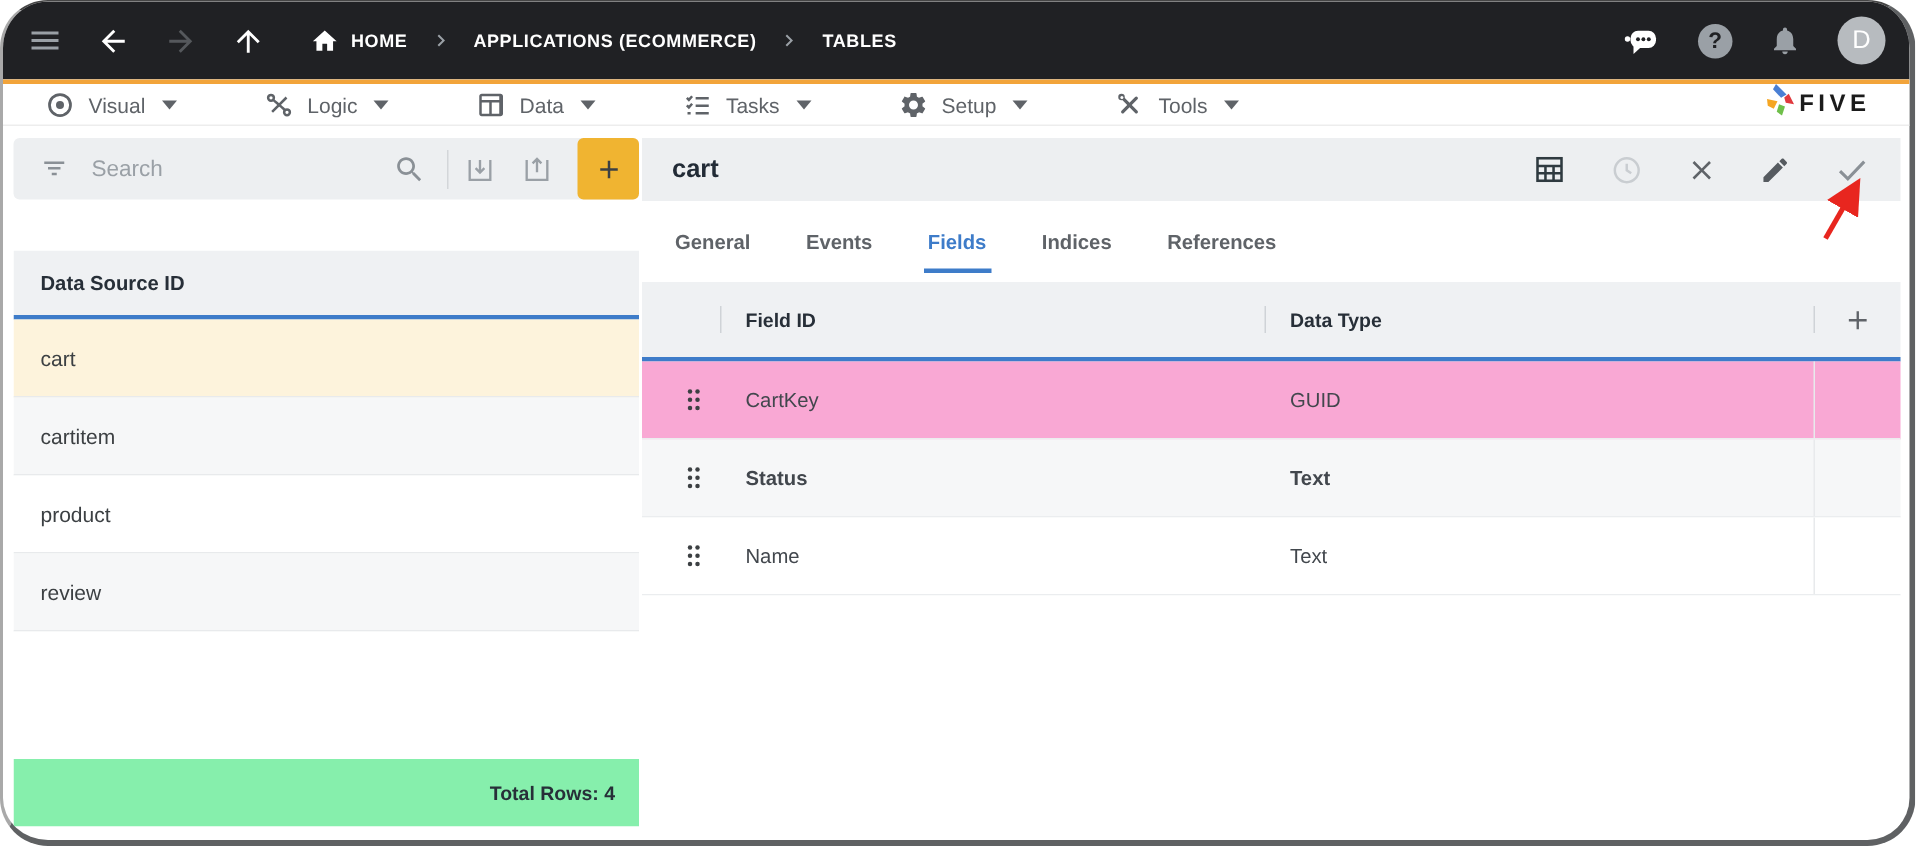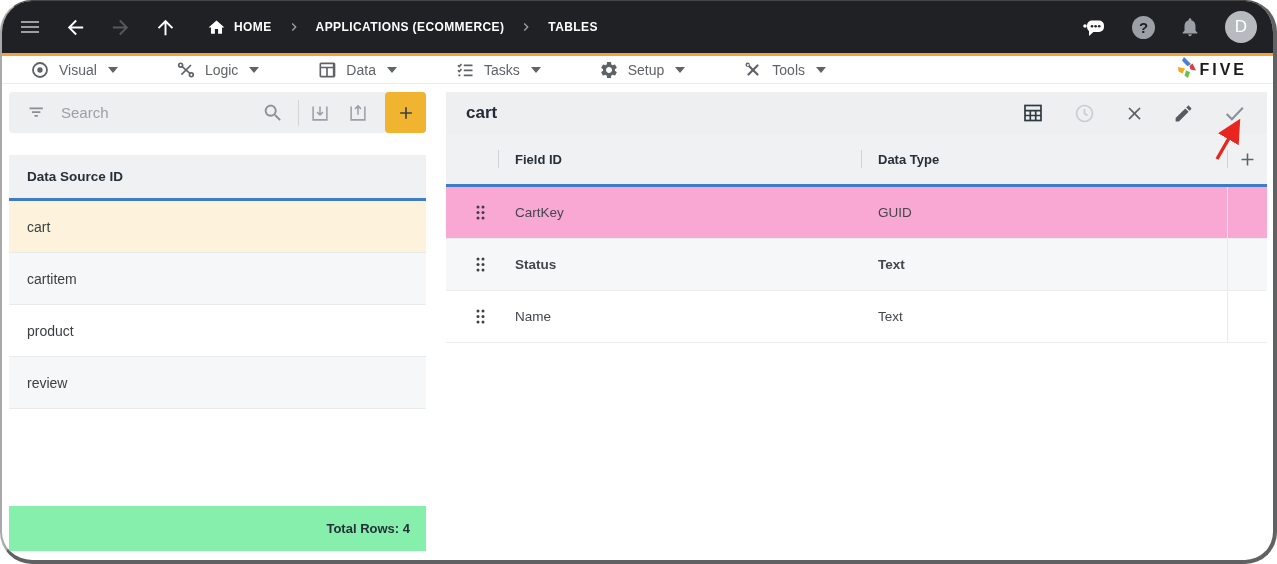--- a/index.html
+++ b/index.html
@@ -51,7 +51,7 @@
   .brand-text { font-size:16px; font-weight:700; letter-spacing:3px; color:#1b1b1b; }
 
   
-  .content { display:flex; gap:20px; padding:8px 6px 0 7px; height:467px; }
+  .content { display:flex; gap:2px; padding:8px 6px 0 7px; height:467px; }
 
   
   .left-panel { width:417px; display:flex; flex-direction:column; }

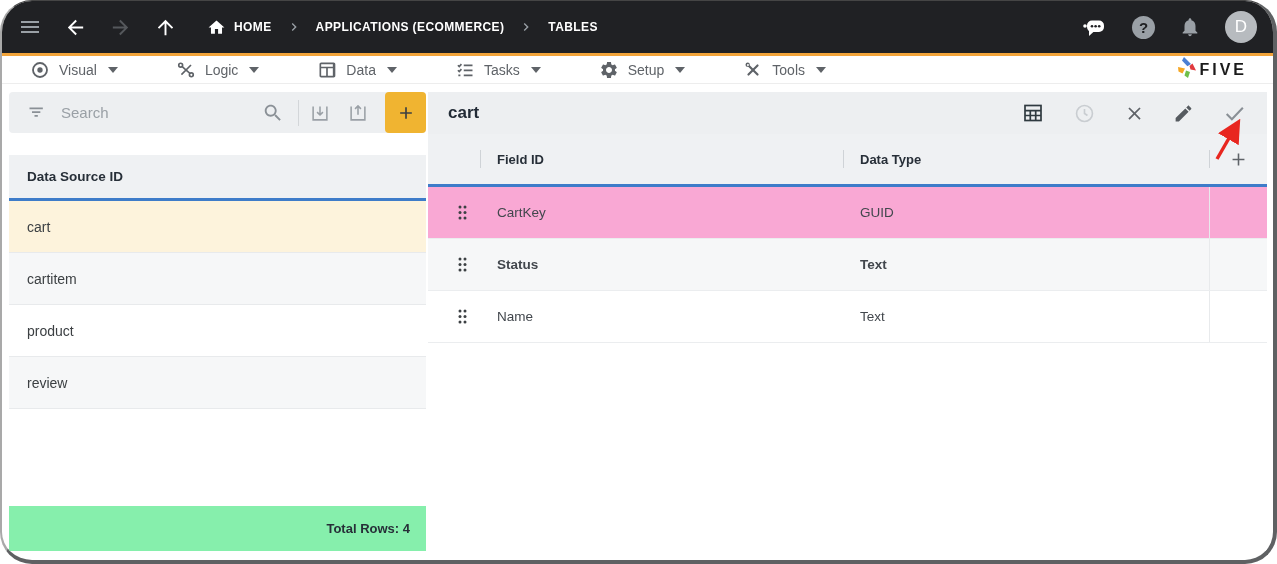--- a/index.html
+++ b/index.html
@@ -371,6 +371,13 @@
         <line x1="8" y1="43" x2="27" y2="10" stroke="#e8261f" stroke-width="3.4" marker-end="url(#ah)"></line>
       </svg>
 
+      <div class="tabs">
+        <div class="tab">General</div>
+        <div class="tab">Events</div>
+        <div class="tab active">Fields</div>
+        <div class="tab">Indices</div>
+        <div class="tab">References</div>
+      </div>
 
       <div class="grid grid-header">
         <div class="gh-cell"></div>

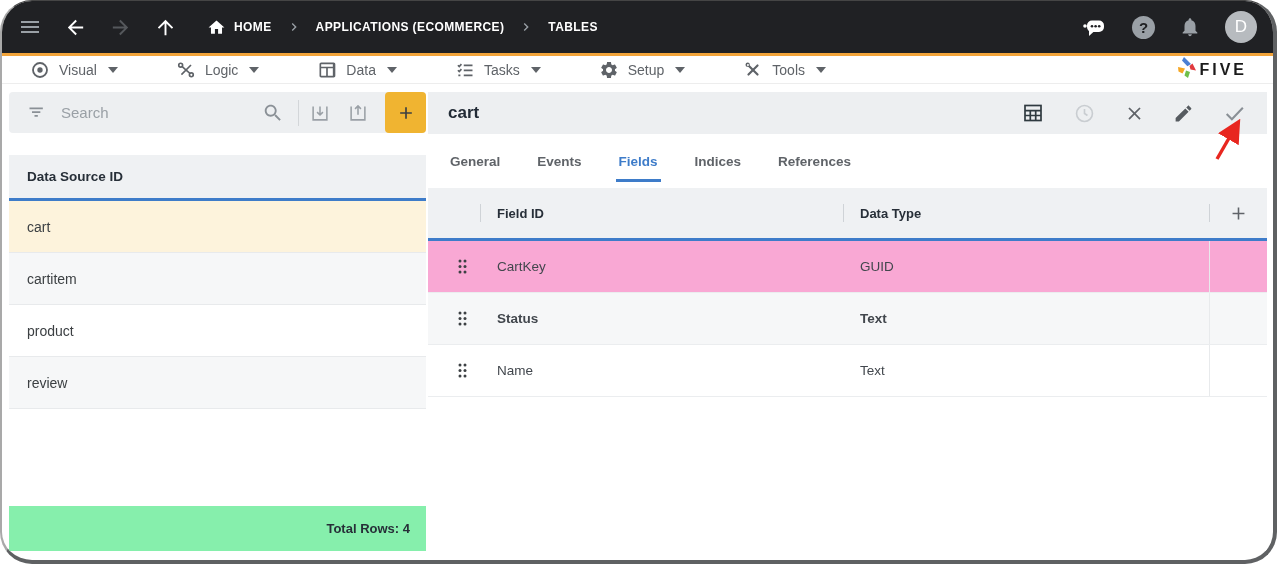--- a/index.html
+++ b/index.html
@@ -73,7 +73,7 @@
     background:#f0b431; color:#3c4043; display:flex; align-items:center; justify-content:center; cursor:pointer;
   }
 
-  .list-card { margin-top:22px; flex:1; display:flex; flex-direction:column; overflow:hidden; }
+  .list-card { margin-top:34px; flex:1; display:flex; flex-direction:column; overflow:hidden; }
   .list-header {
     height:46px; background:#eff1f3; display:flex; align-items:center; padding-left:18px;
     font-size:13.5px; font-weight:700; color:#272f38; border-bottom:3px solid #3e7cc9; flex:none;

